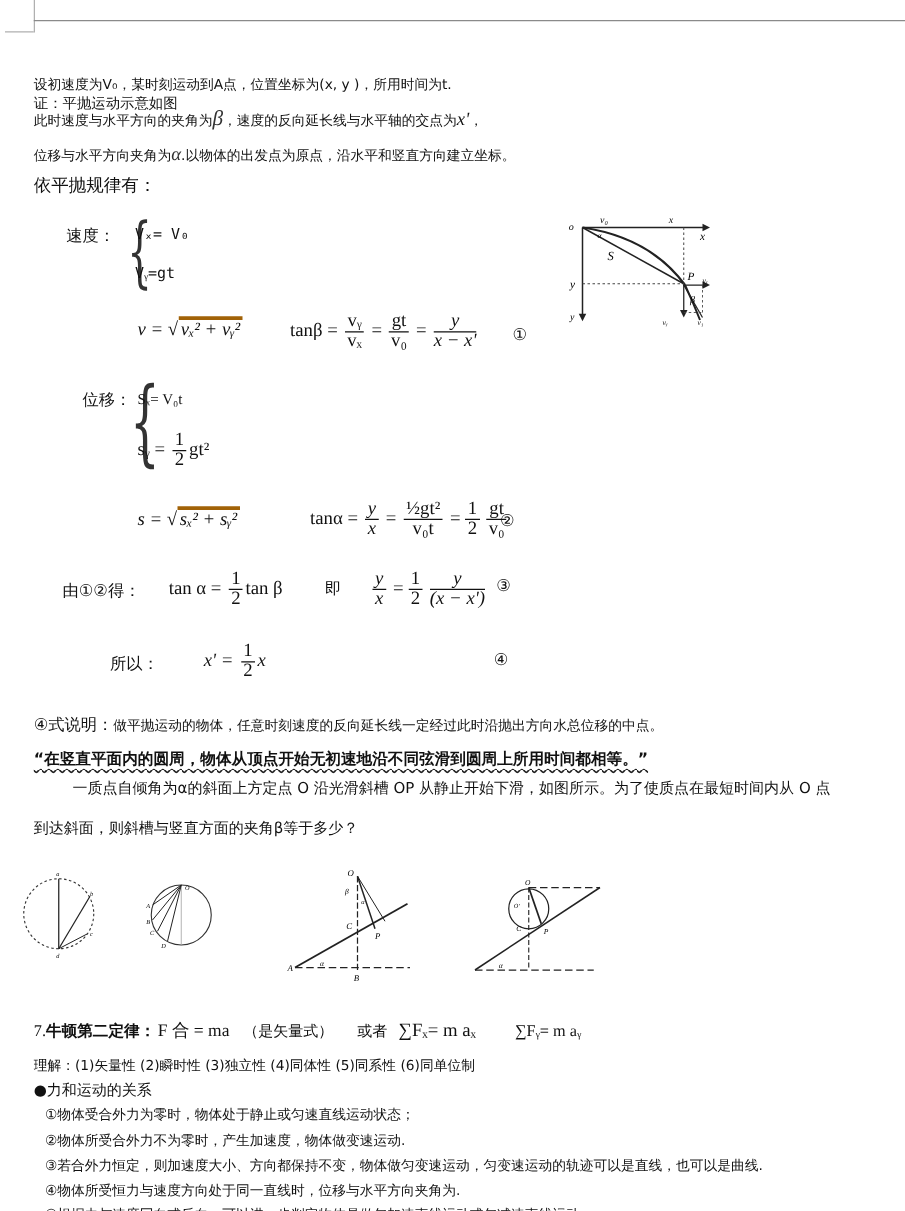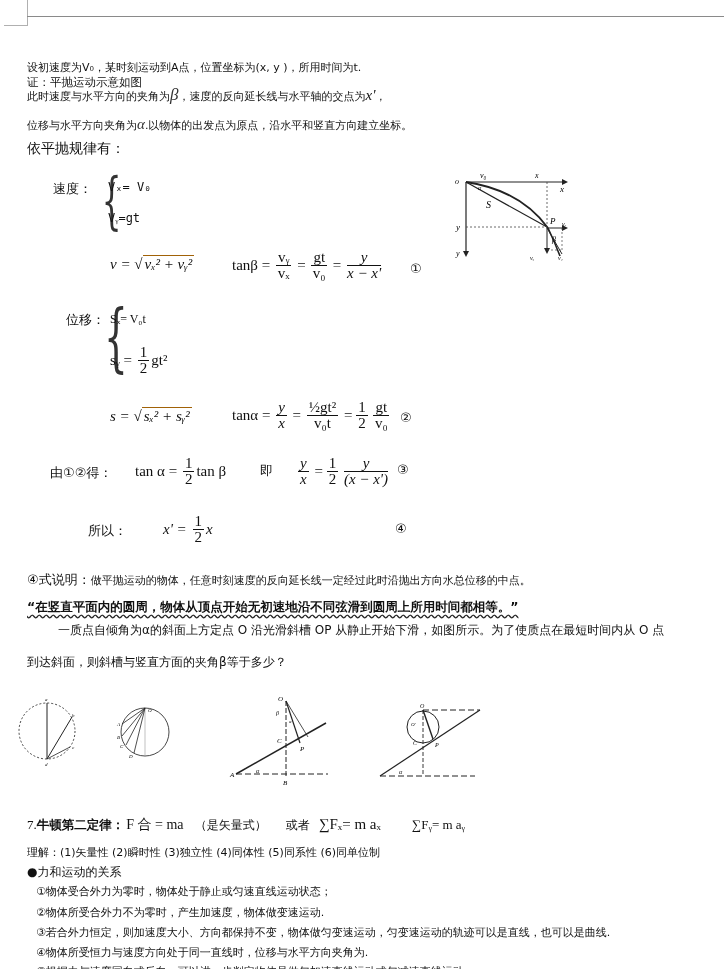--- a/index.html
+++ b/index.html
@@ -20,7 +20,7 @@
   .frac > span { display: block; line-height: 15px; }
   .frac > .num { border-bottom: 1px solid #111; padding: 0 2px; }
   .mathrow { font-family: "Liberation Serif", serif; font-size: 15px; }
-  .sqrt { border-top: 1px solid #a16207; padding: 0 2px; }
+  .sqrt { border-top: 3px solid #a16207; padding: 0 2px; }
   svg text { font-family: "Liberation Serif", serif; font-style: italic; }
 </style>
 </head>

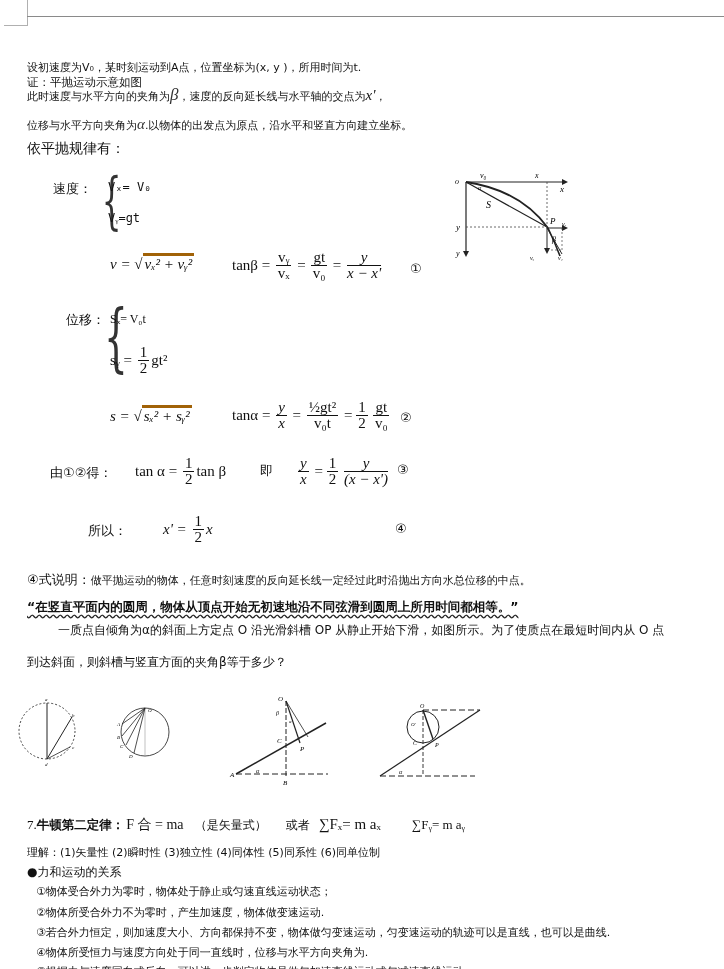--- a/index.html
+++ b/index.html
@@ -103,7 +103,7 @@
   <span class="it">s =</span>
   <span>√</span><span class="sqrt it">sₓ² + sᵧ²</span>
 </div>
-<div class="abs mathrow" style="left:232px;top:400px;">
+<div class="abs mathrow" style="left:248px;top:400px;">
   <span style="vertical-align:middle">tanα =</span>
   <span class="frac it"><span class="num">y</span><span>x</span></span>
   <span style="vertical-align:middle">=</span>

